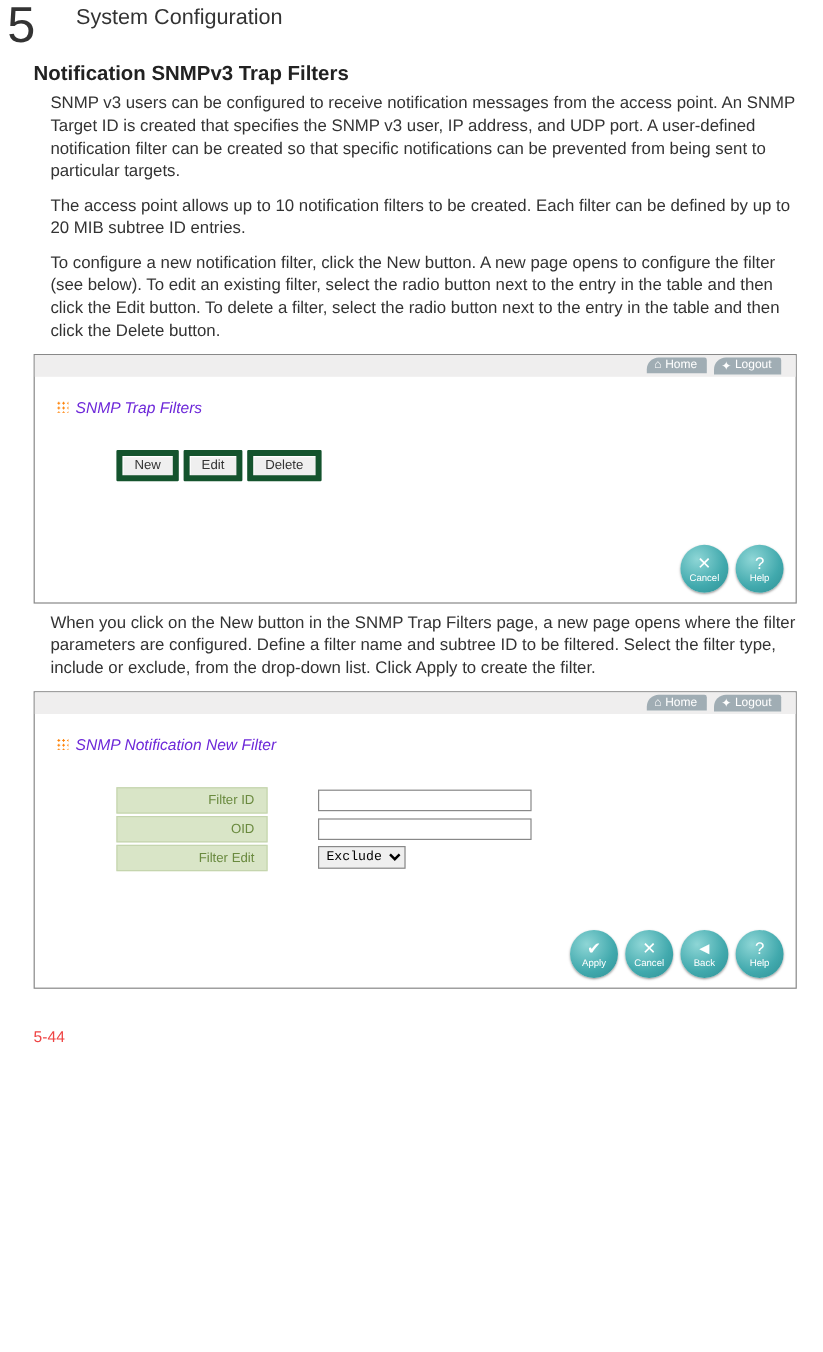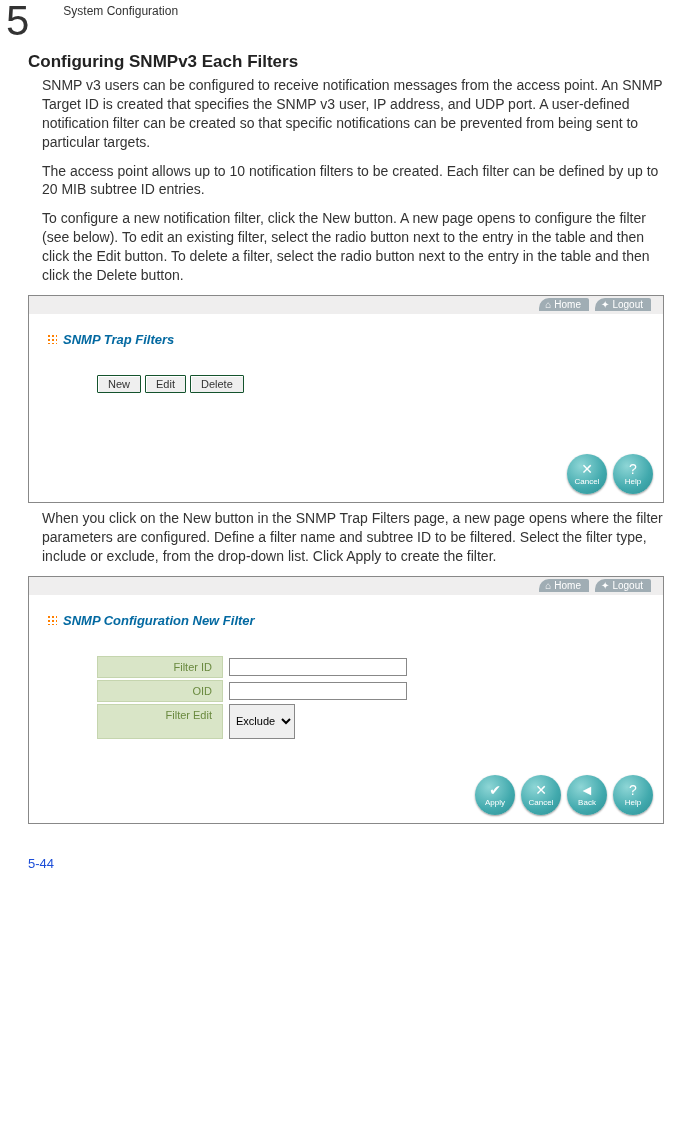--- a/index.html
+++ b/index.html
@@ -27,7 +27,7 @@
     left: -22px;
   }
   .chapter-title {
-    font-size: 12px;
+    font-size: 18px;
     margin-top: 4px;
     color: #333;
   }

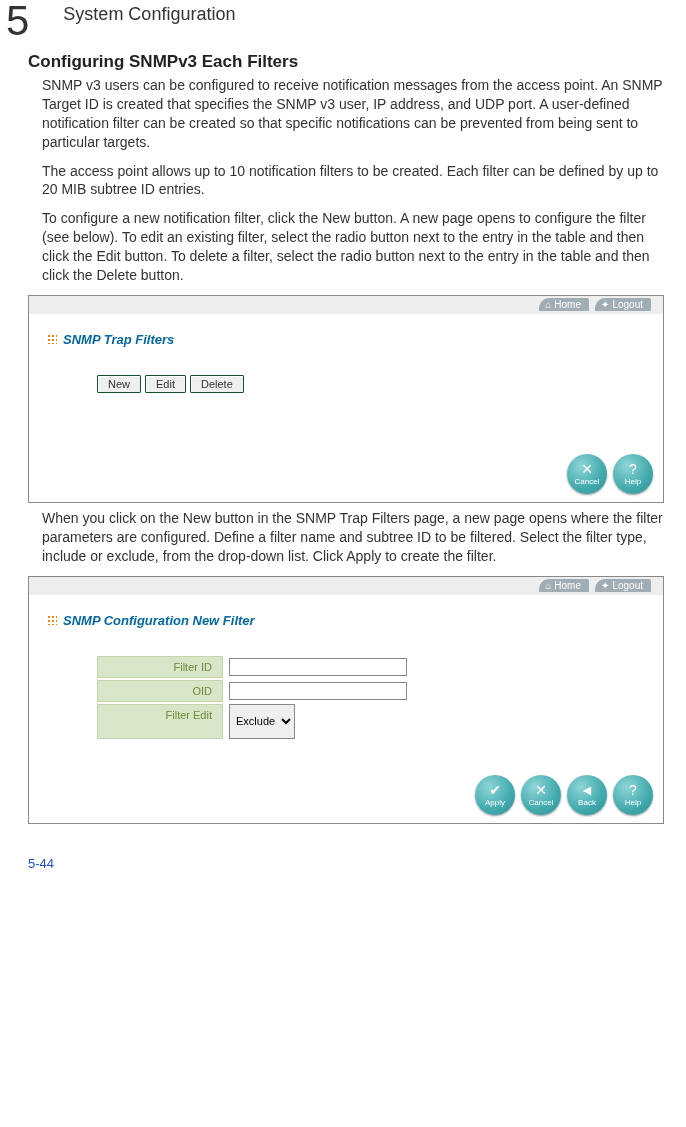--- a/index.html
+++ b/index.html
@@ -191,7 +191,7 @@
     <div class="chapter-title">System Configuration</div>
   </div>
 
-  <h2 class="section-title">Configuring SNMPv3 Each Filters</h2>
+  <h2 class="section-title">Notification SNMPv3 Trap Filters</h2>
 
   <p class="body">SNMP v3 users can be configured to receive notification messages from the access point. An SNMP Target ID is created that specifies the SNMP v3 user, IP address, and UDP port. A user-defined notification filter can be created so that specific notifications can be prevented from being sent to particular targets.</p>
   <p class="body">The access point allows up to 10 notification filters to be created. Each filter can be defined by up to 20 MIB subtree ID entries.</p>

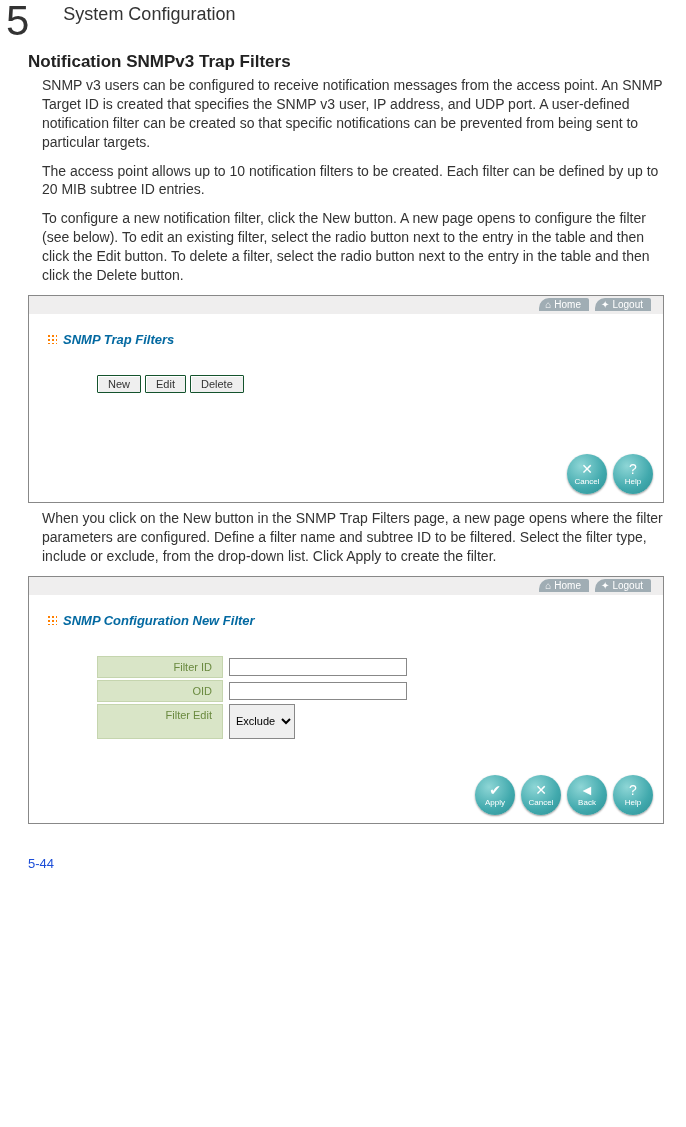--- a/index.html
+++ b/index.html
@@ -78,8 +78,8 @@
     min-height: 100px;
   }
   .ss-heading {
-    color: #0369a1;
-    font-weight: bold;
+    color: #6d28d9;
+    font-weight: normal;
     font-size: 13px;
     font-style: italic;
     margin-bottom: 28px;

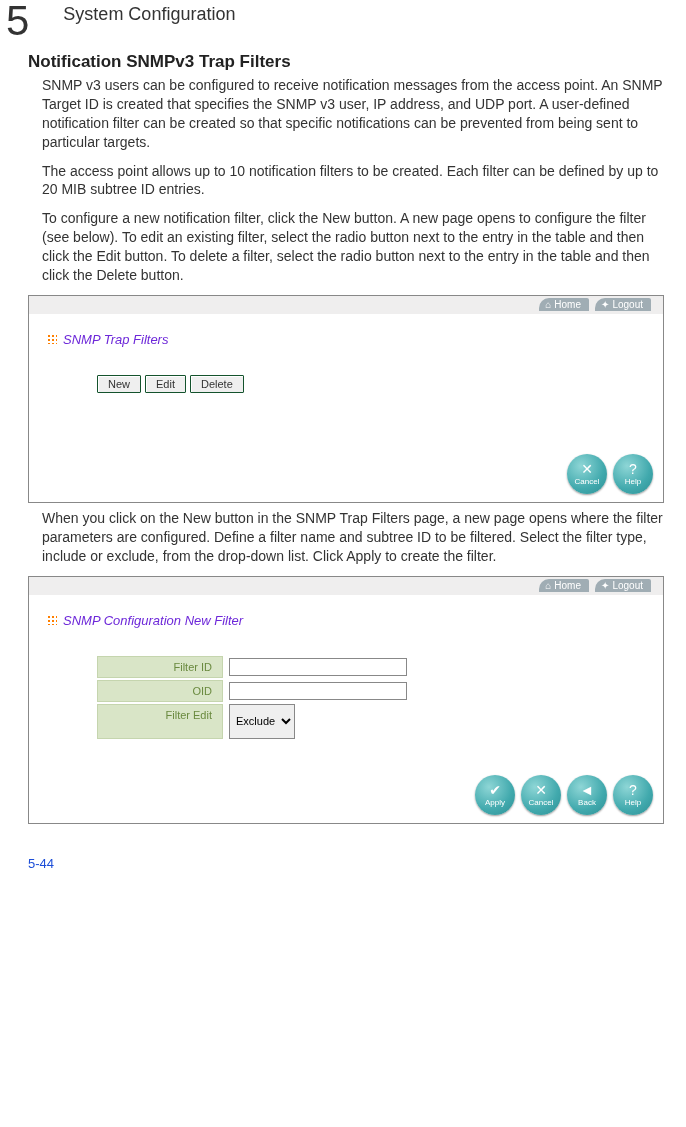--- a/index.html
+++ b/index.html
@@ -105,7 +105,7 @@
     font-size: 11px;
     padding: 2px 10px;
     background: #efefef;
-    border: 1px solid #14532d;
+    border: 5px solid #14532d;
     border-radius: 1px;
     box-shadow: inset 1px 1px 0 #fff;
     color: #333;

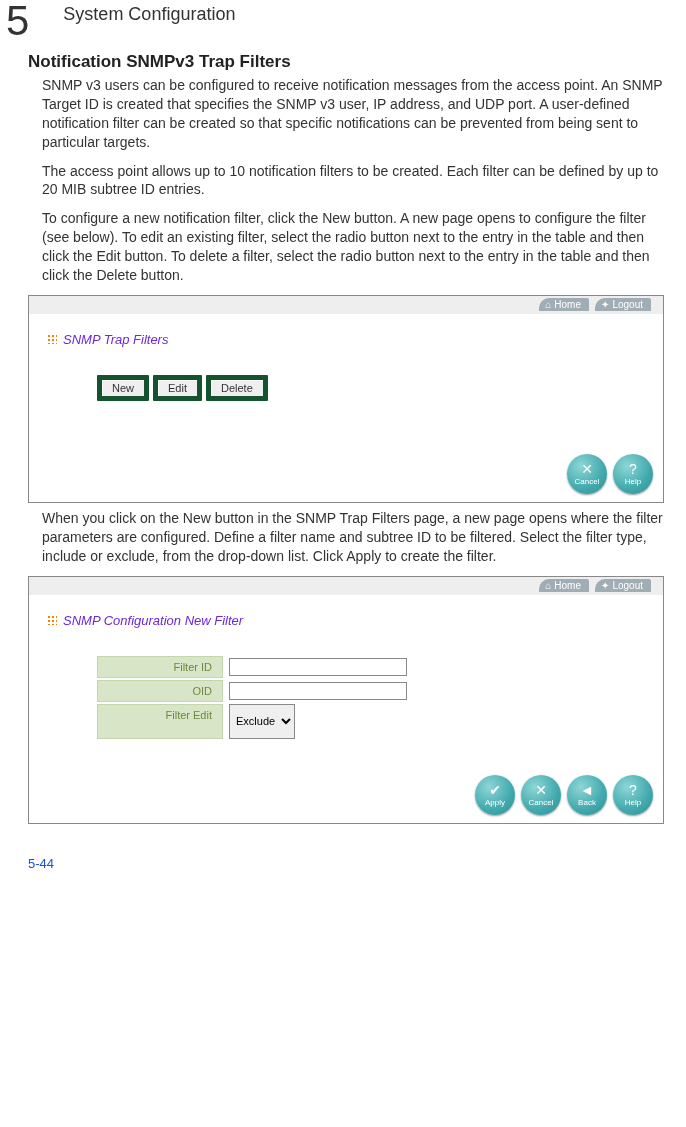--- a/index.html
+++ b/index.html
@@ -242,7 +242,7 @@
       </div>
     </div>
     <div class="ss-body" style="min-height:140px;">
-      <div class="ss-heading">SNMP Configuration New Filter</div>
+      <div class="ss-heading">SNMP Notification New Filter</div>
       <div class="form-wrap">
         <div class="form-row">
           <div class="form-label">Filter ID</div>

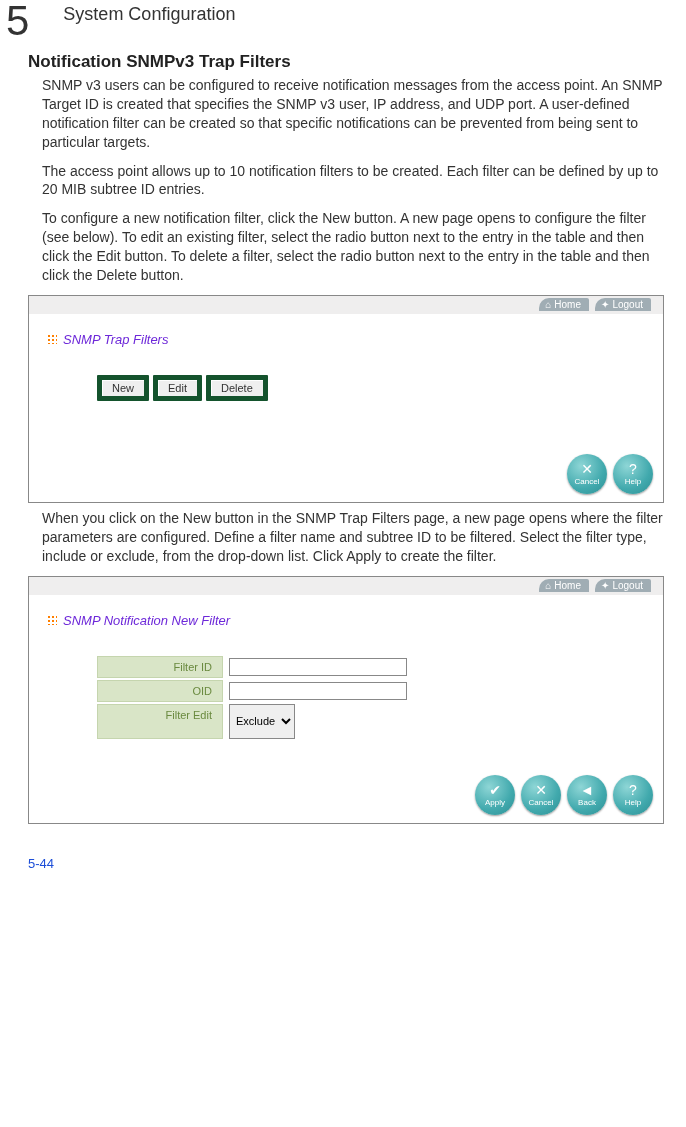--- a/index.html
+++ b/index.html
@@ -145,6 +145,7 @@
   .form-row {
     display: flex;
     margin-bottom: 2px;
+    gap: 36px;
   }
   .form-label {
     width: 110px;

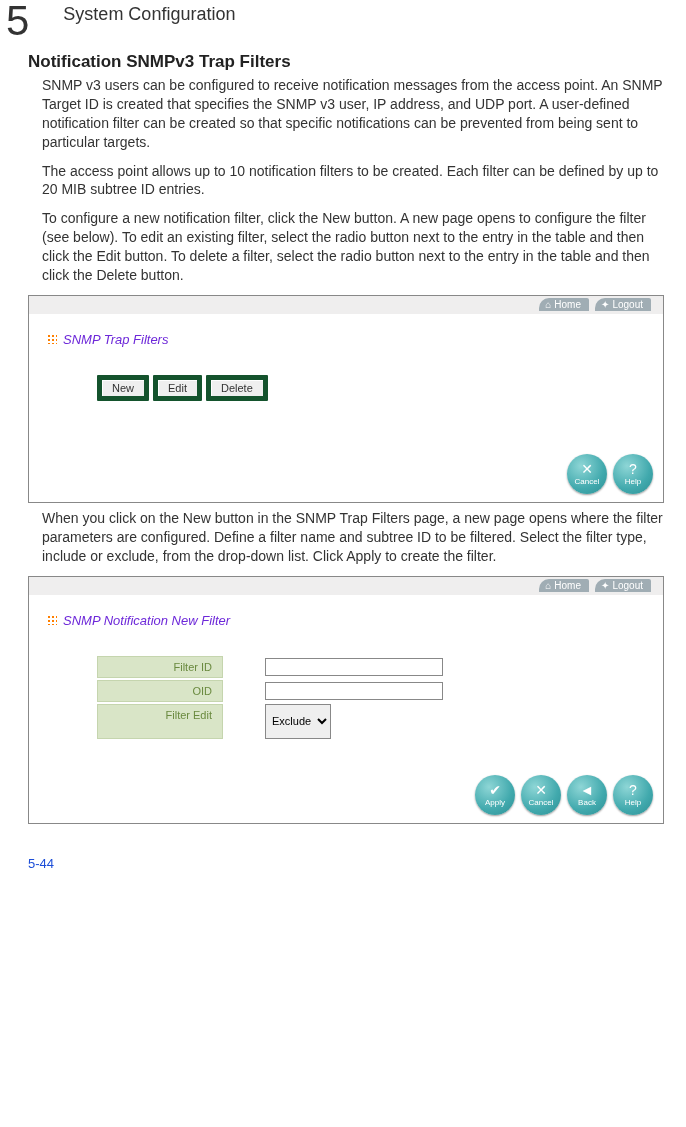--- a/index.html
+++ b/index.html
@@ -170,11 +170,12 @@
     background: #fff;
   }
   .sel-input {
-    height: 35px;
+    height: 19px;
     border: 1px solid #888;
     font-size: 11px;
     background: #efefef;
     padding: 0 2px;
+    font-family: Liberation Mono, monospace;
   }
   .page-num {
     font-size: 13px;

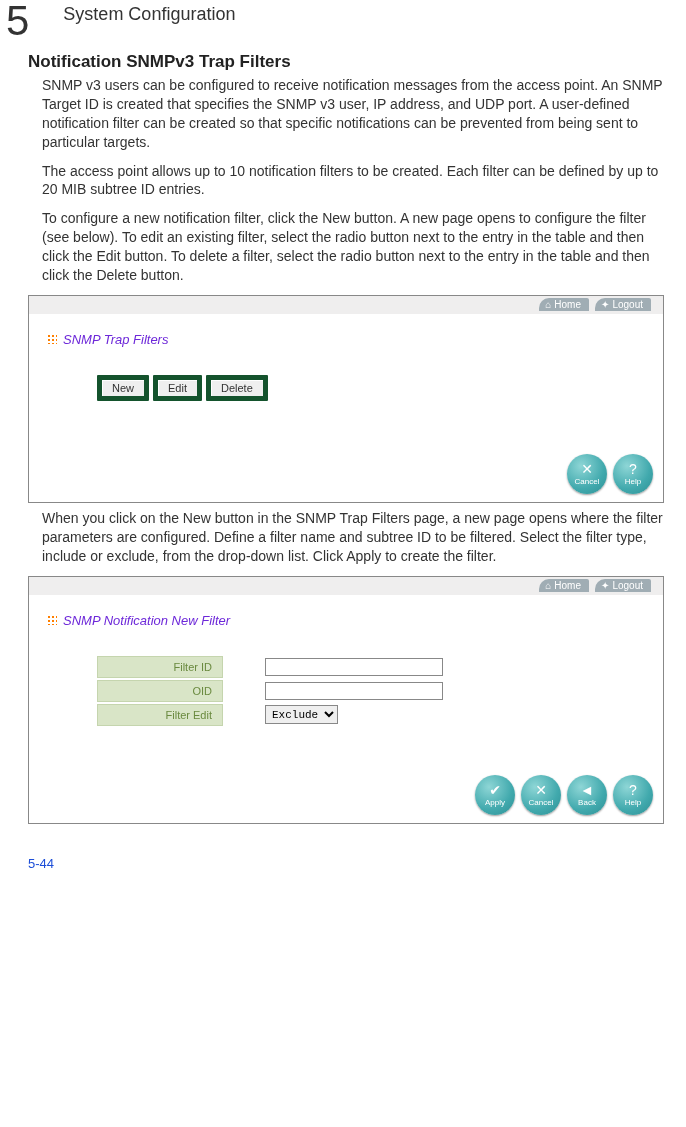--- a/index.html
+++ b/index.html
@@ -180,7 +180,7 @@
   .page-num {
     font-size: 13px;
     margin-top: 32px;
-    color: #1d4ed8;
+    color: #ef4444;
   }
 </style>
 </head>

